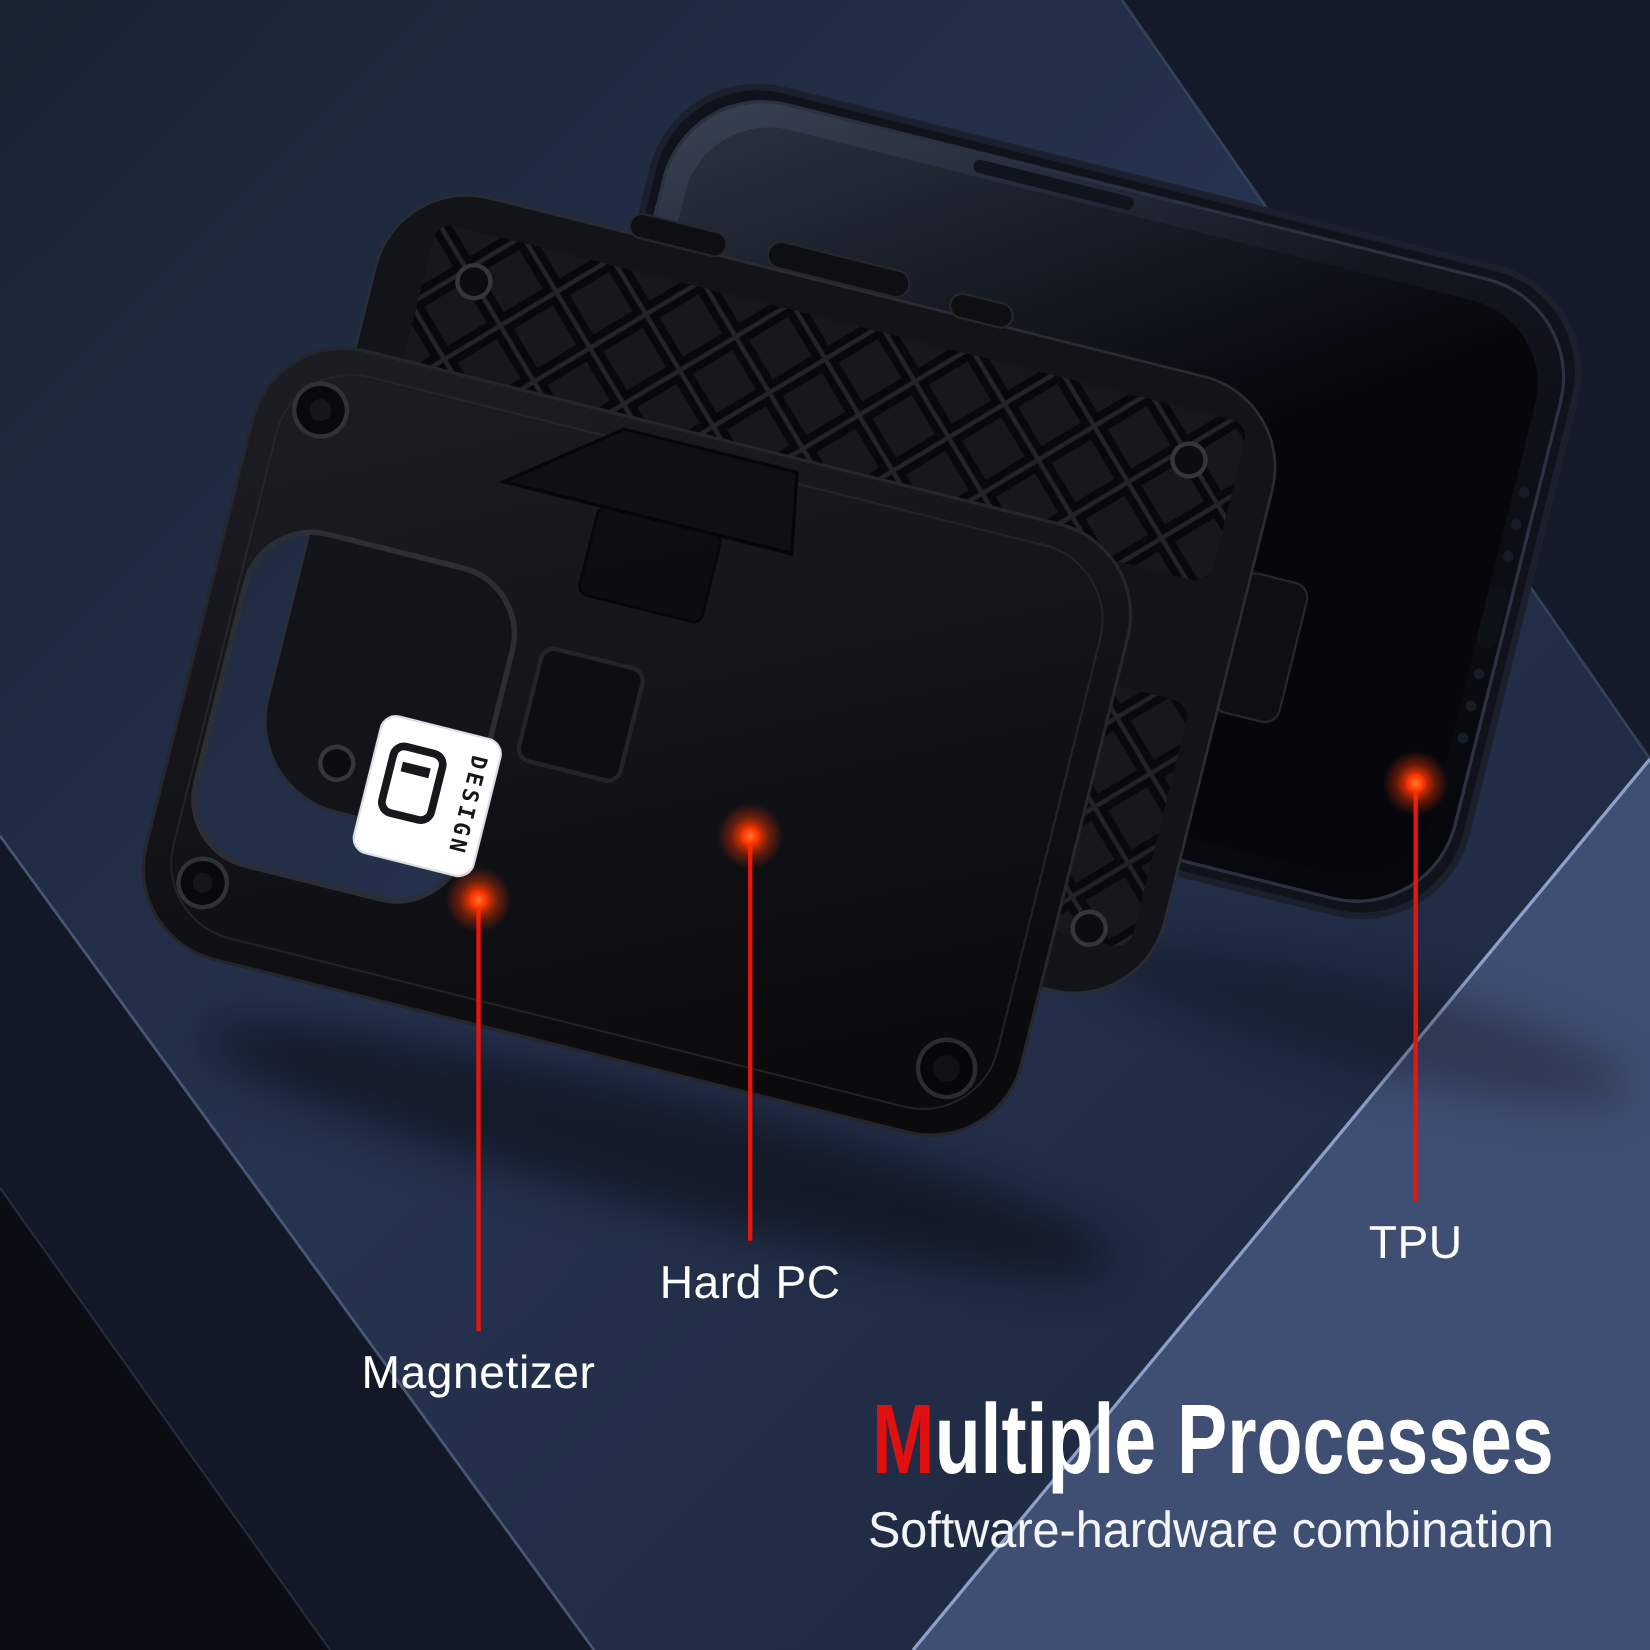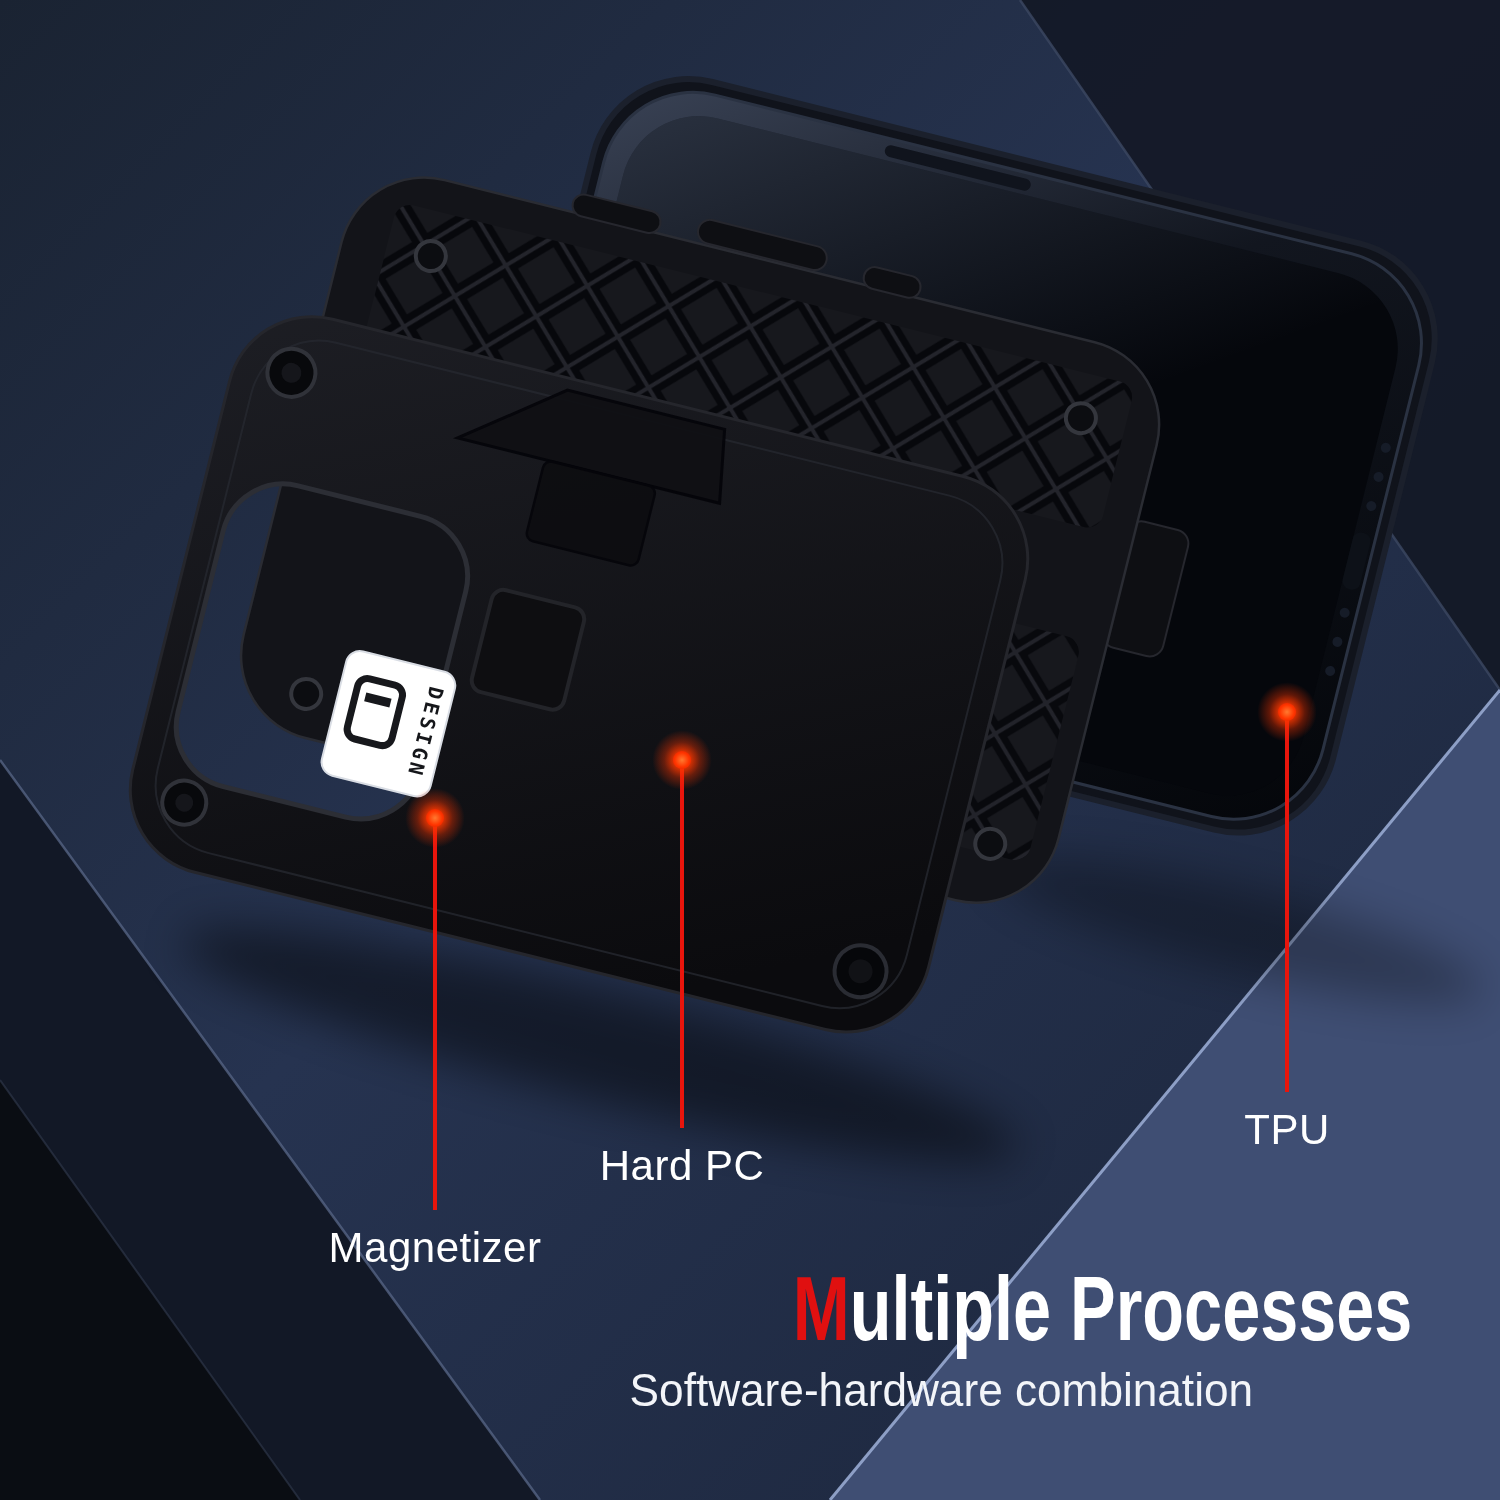--- a/index.html
+++ b/index.html
@@ -21,7 +21,7 @@
 
   
   .heading{position:absolute;right:88px;top:1262px;display:flex;flex-direction:column;
-       z-index:5;}
+       align-items:flex-end;z-index:5;}
   .title{white-space:nowrap;font-size:90px;font-weight:800;color:#ffffff;line-height:1.05;
        transform:scaleX(.76);transform-origin:100% 50%;letter-spacing:0;}
   .title .red{color:#e01010;}

